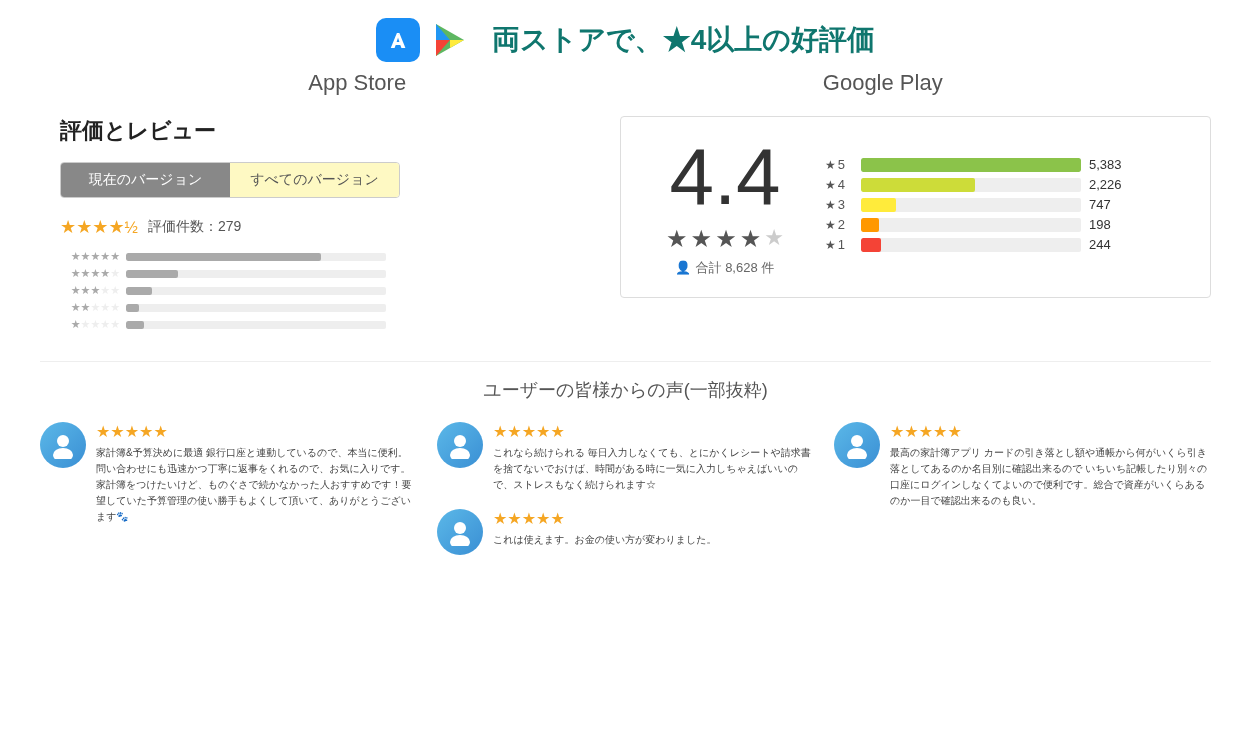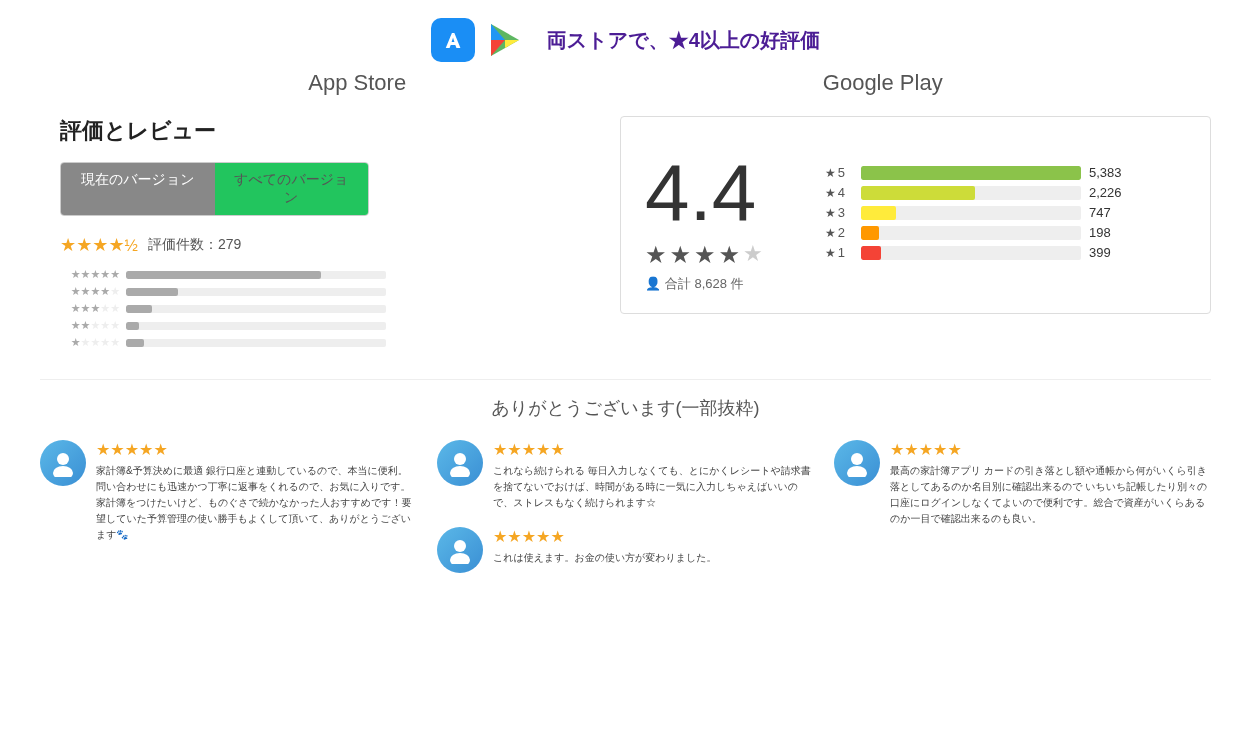--- a/index.html
+++ b/index.html
@@ -37,9 +37,9 @@
     }
 
     .header-title {
-      font-size: 20px;
+      font-size: 28px;
       font-weight: bold;
-      color: #4c1d95;
+      color: #0f766e;
       margin-left: 10px;
     }
 

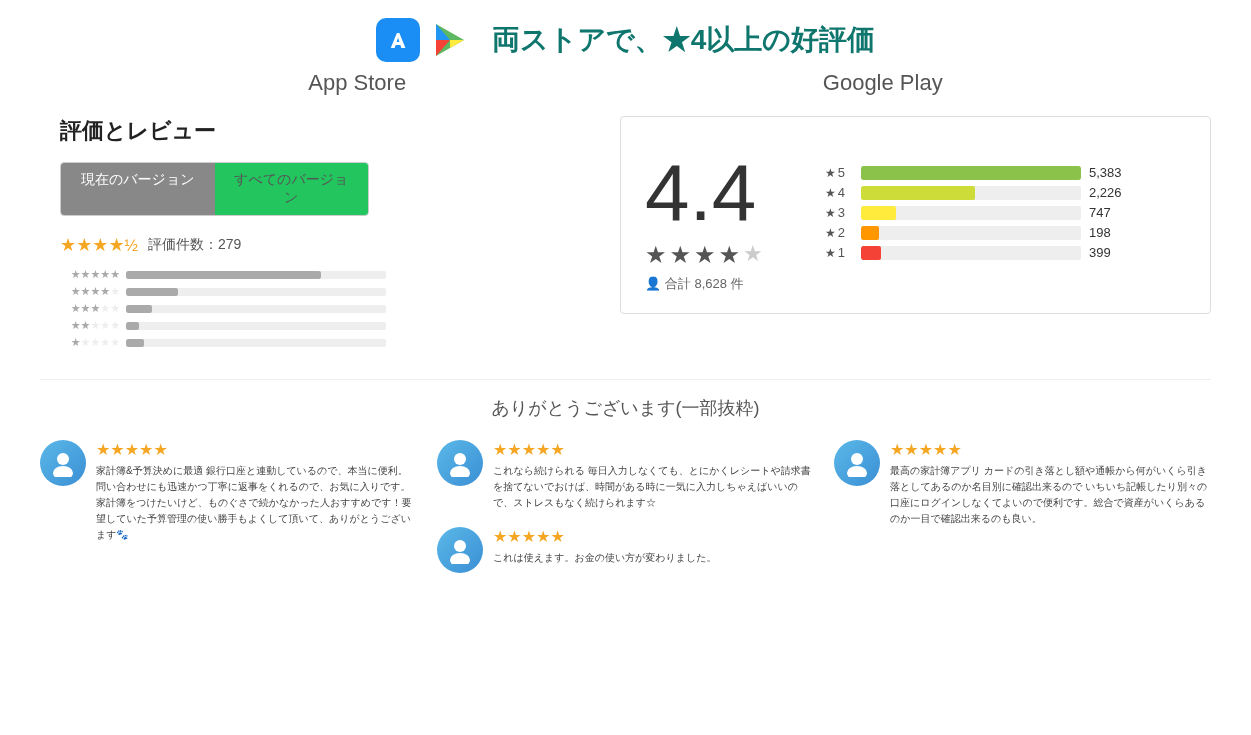--- a/index.html
+++ b/index.html
@@ -84,7 +84,7 @@
     .version-tabs {
       display: flex;
       margin-bottom: 18px;
-      width: 309px;
+      width: 340px;
       border: 1px solid #ccc;
       border-radius: 4px;
       overflow: hidden;

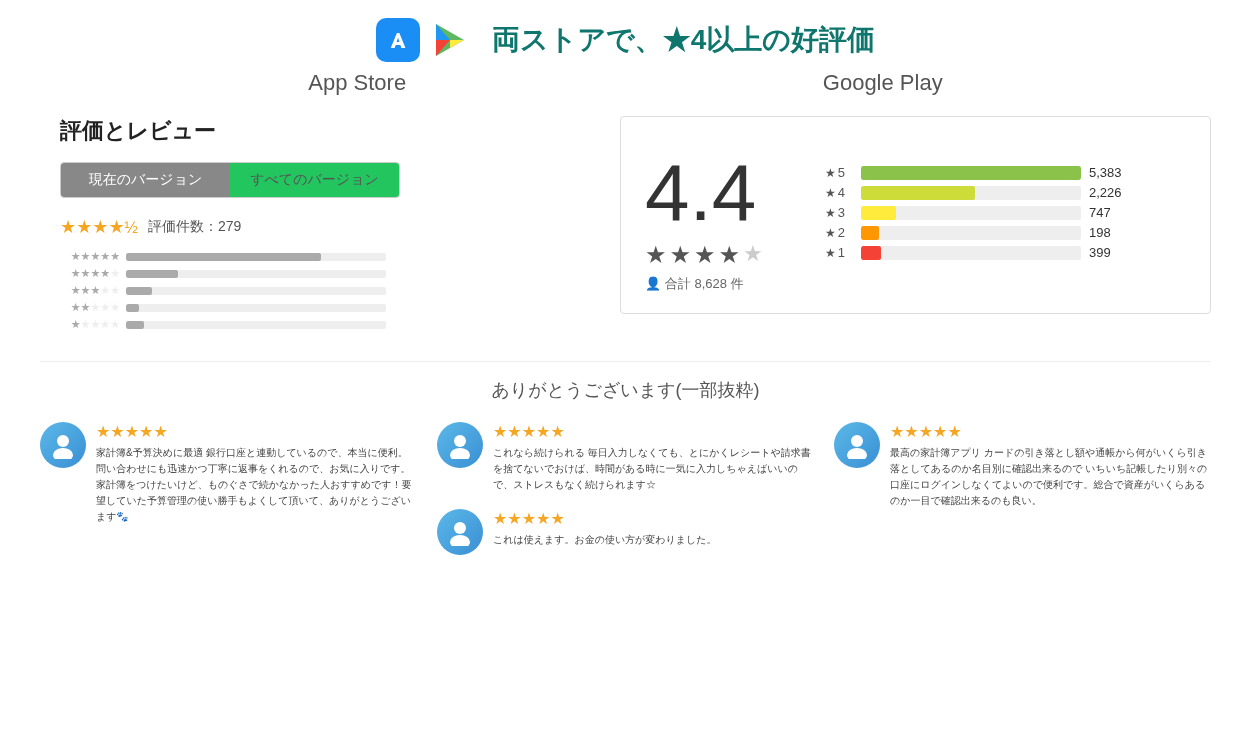--- a/index.html
+++ b/index.html
@@ -104,7 +104,7 @@
     }
 
     .version-tab.inactive {
-      background: #22c55e;
+      background: #fef9c3;
       color: #555;
     }
 

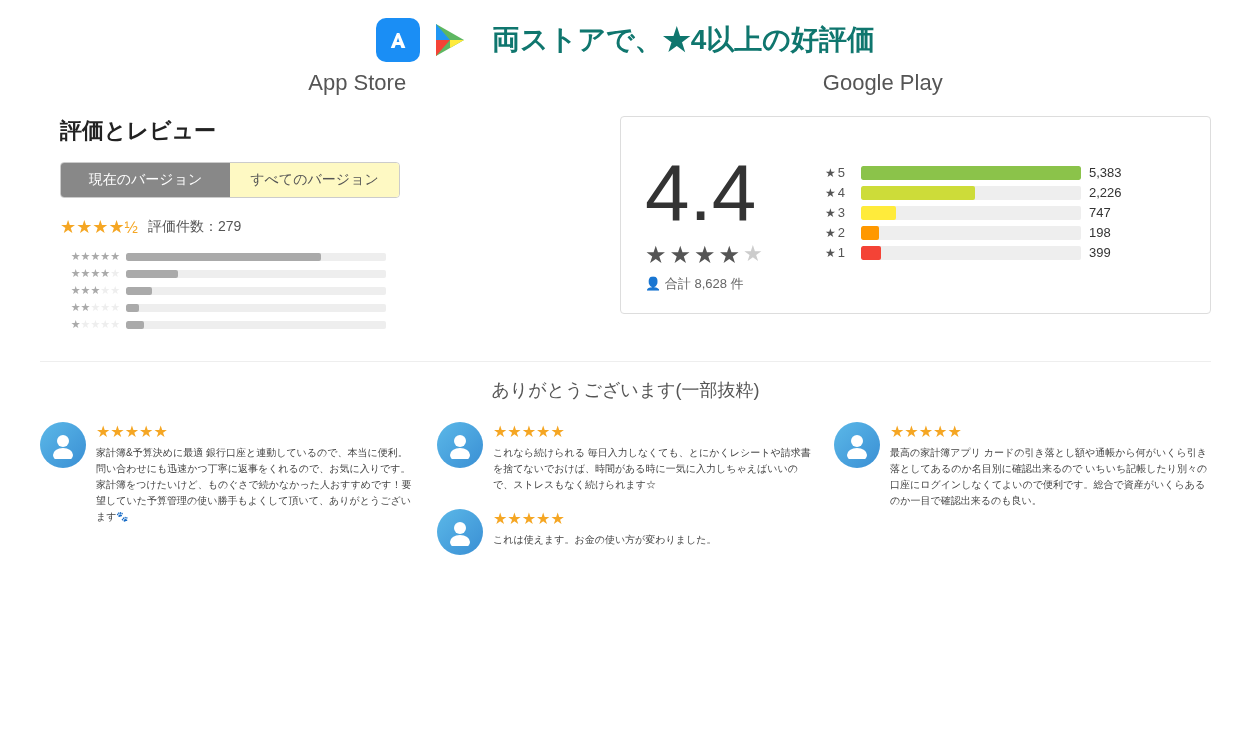--- a/index.html
+++ b/index.html
@@ -175,8 +175,8 @@
     .gp-score-area {
       display: flex;
       flex-direction: column;
+      align-items: center;
       min-width: 160px;
-      margin-top: 16px;
     }
 
     .gp-big-score {

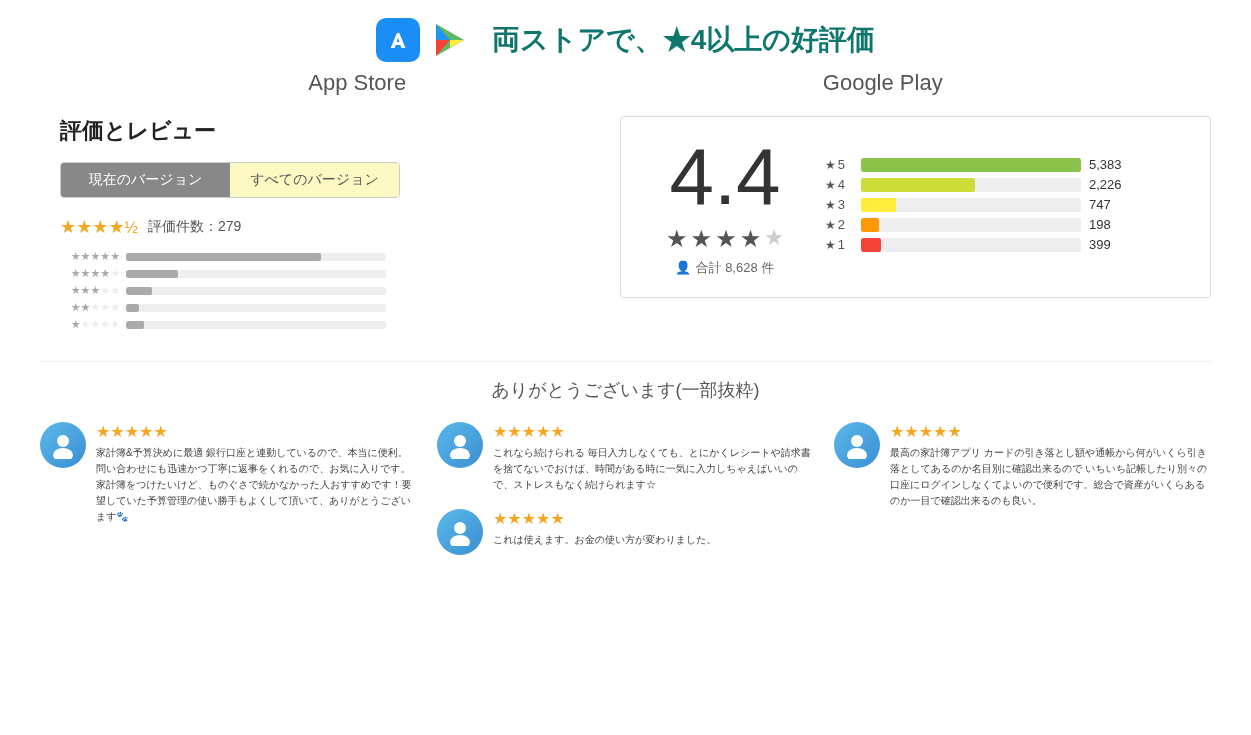--- a/index.html
+++ b/index.html
@@ -471,7 +471,7 @@
           <div class="gp-bar-container" style="width:220px">
             <div class="gp-bar-fill" style="width:9%;background:#f44336;"></div>
           </div>
-          <span class="gp-bar-count">399</span>
+          <span class="gp-bar-count">244</span>
         </div>
       </div>
 

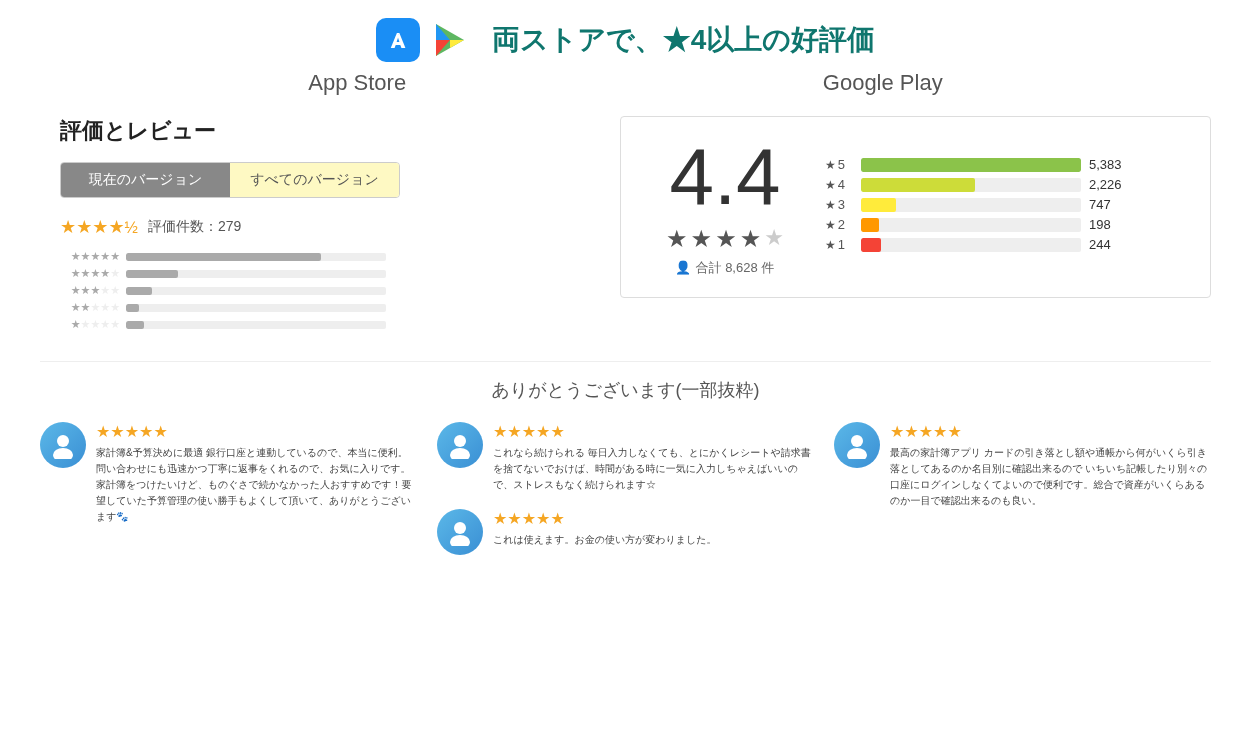--- a/index.html
+++ b/index.html
@@ -482,7 +482,7 @@
 <hr class="divider-line" style="margin-top:16px;">
 
 <div class="voices-section">
-  <div class="voices-heading">ありがとうございます(一部抜粋)</div>
+  <div class="voices-heading">ユーザーの皆様からの声(一部抜粋)</div>
 
   <div class="voices-grid">
 

